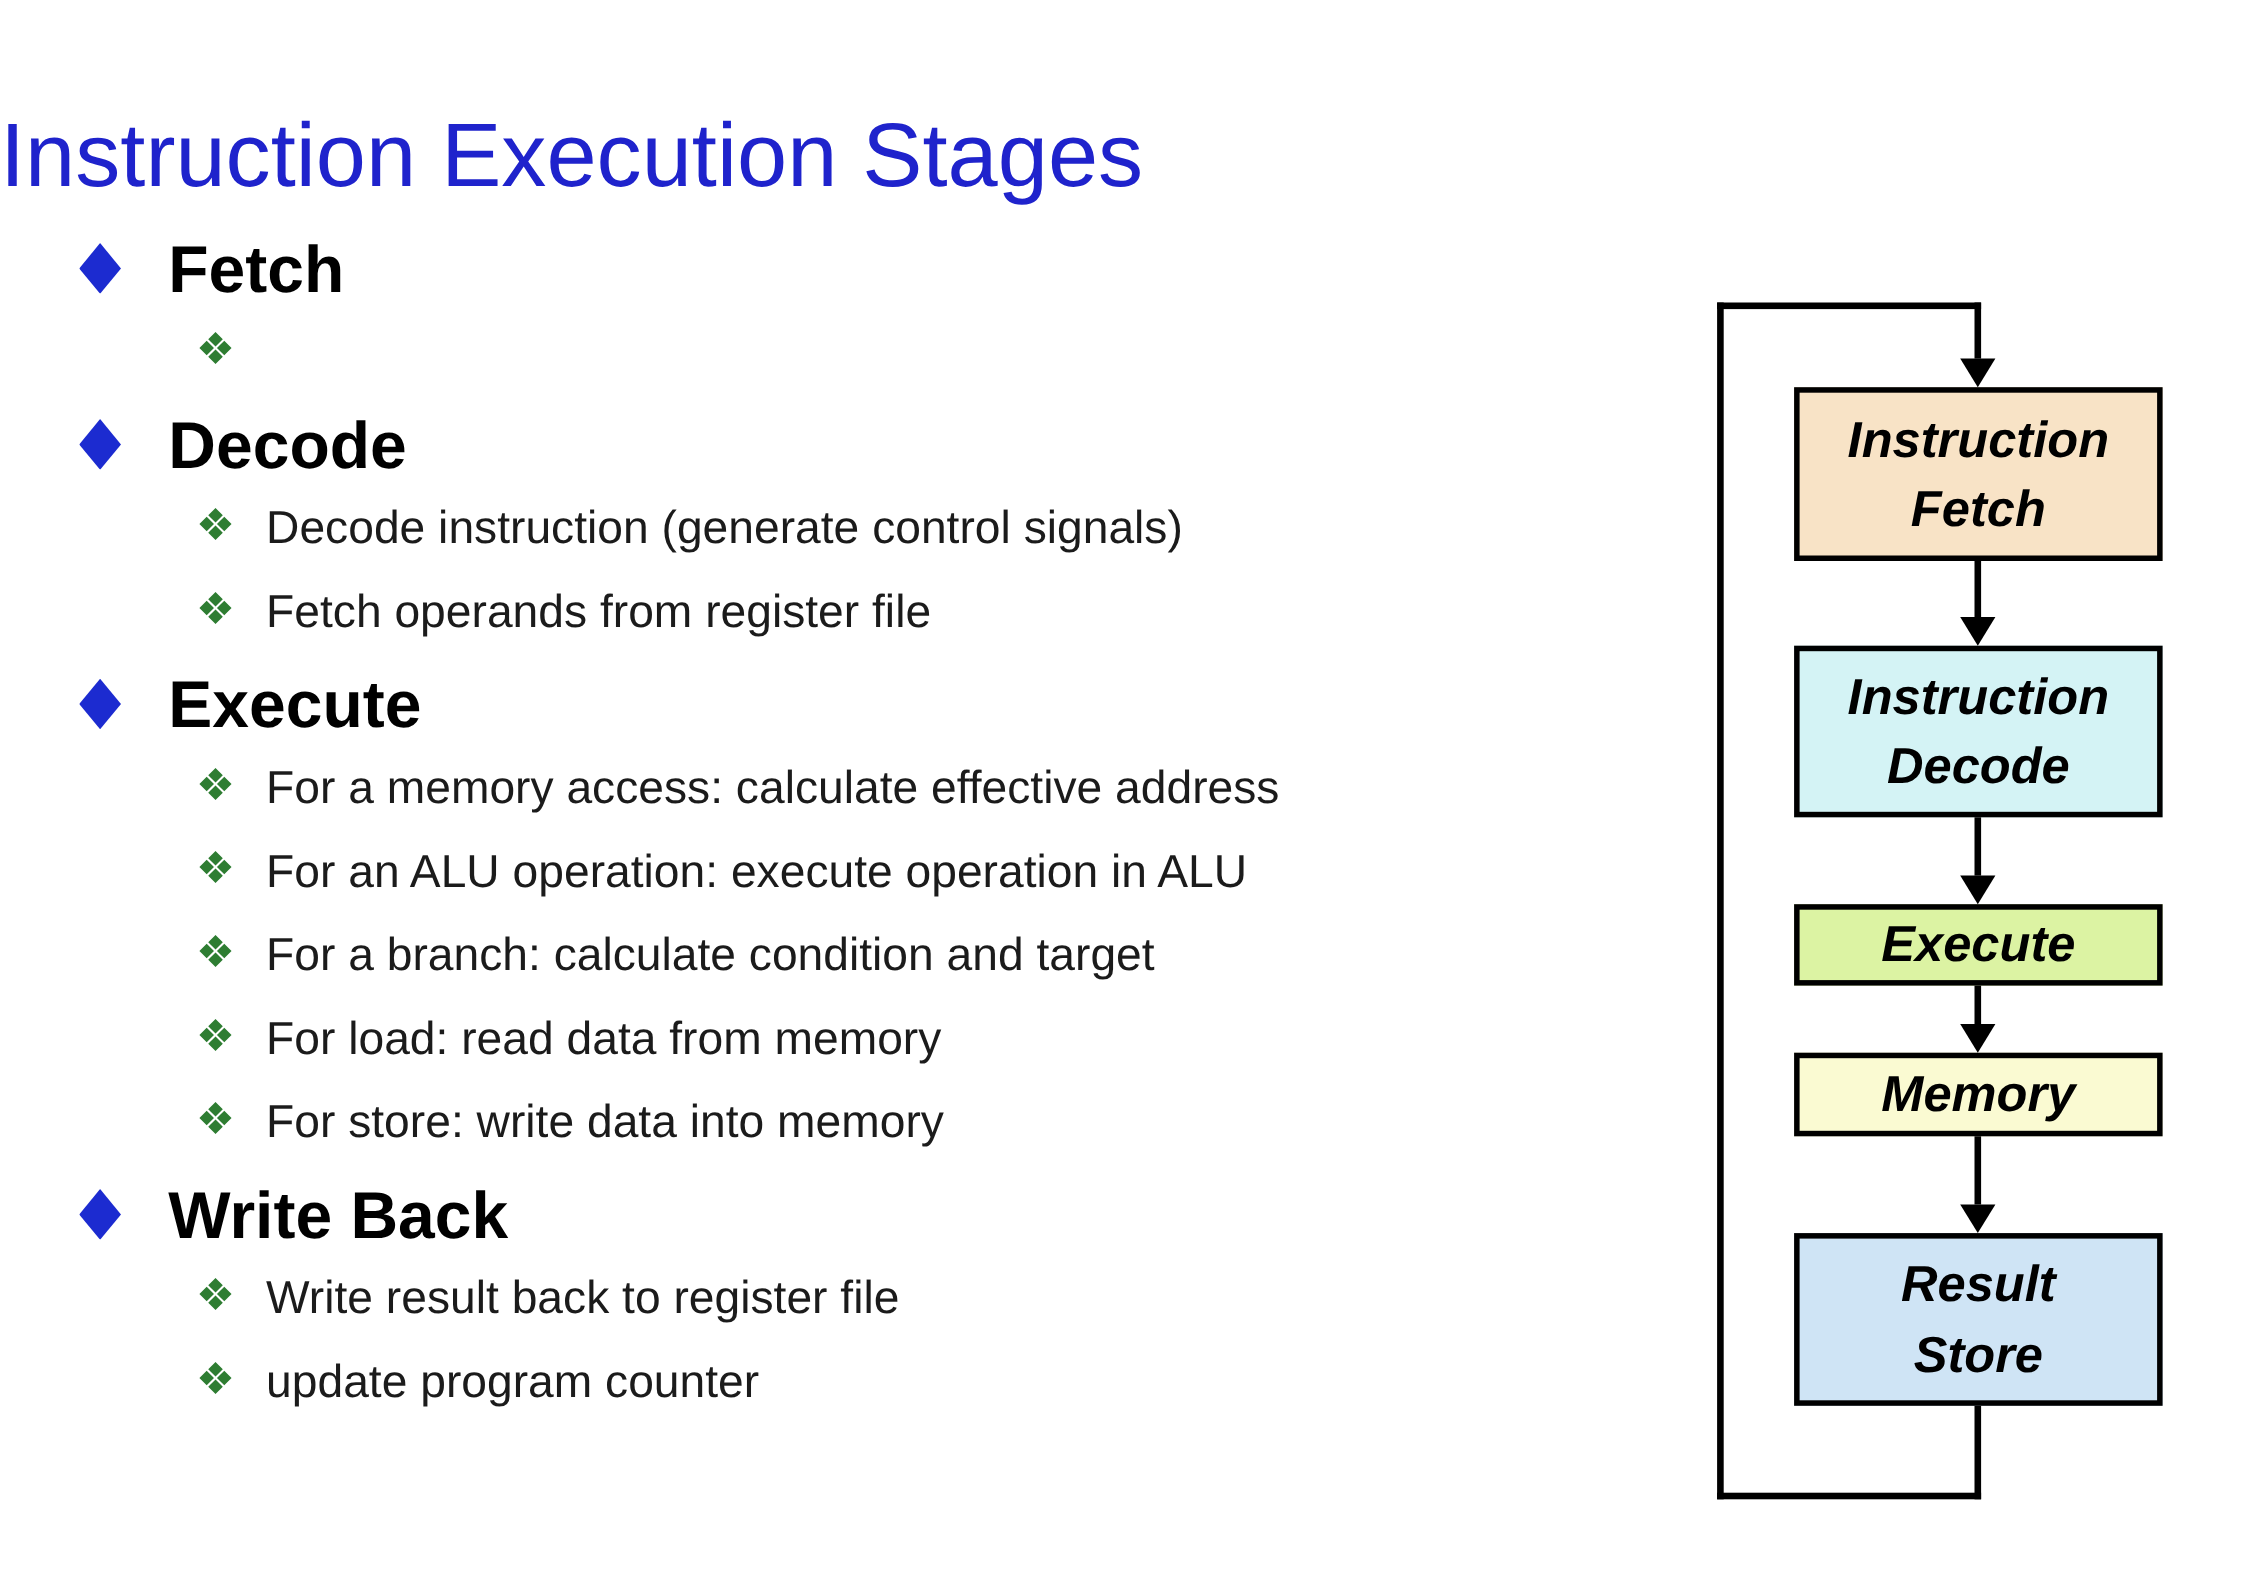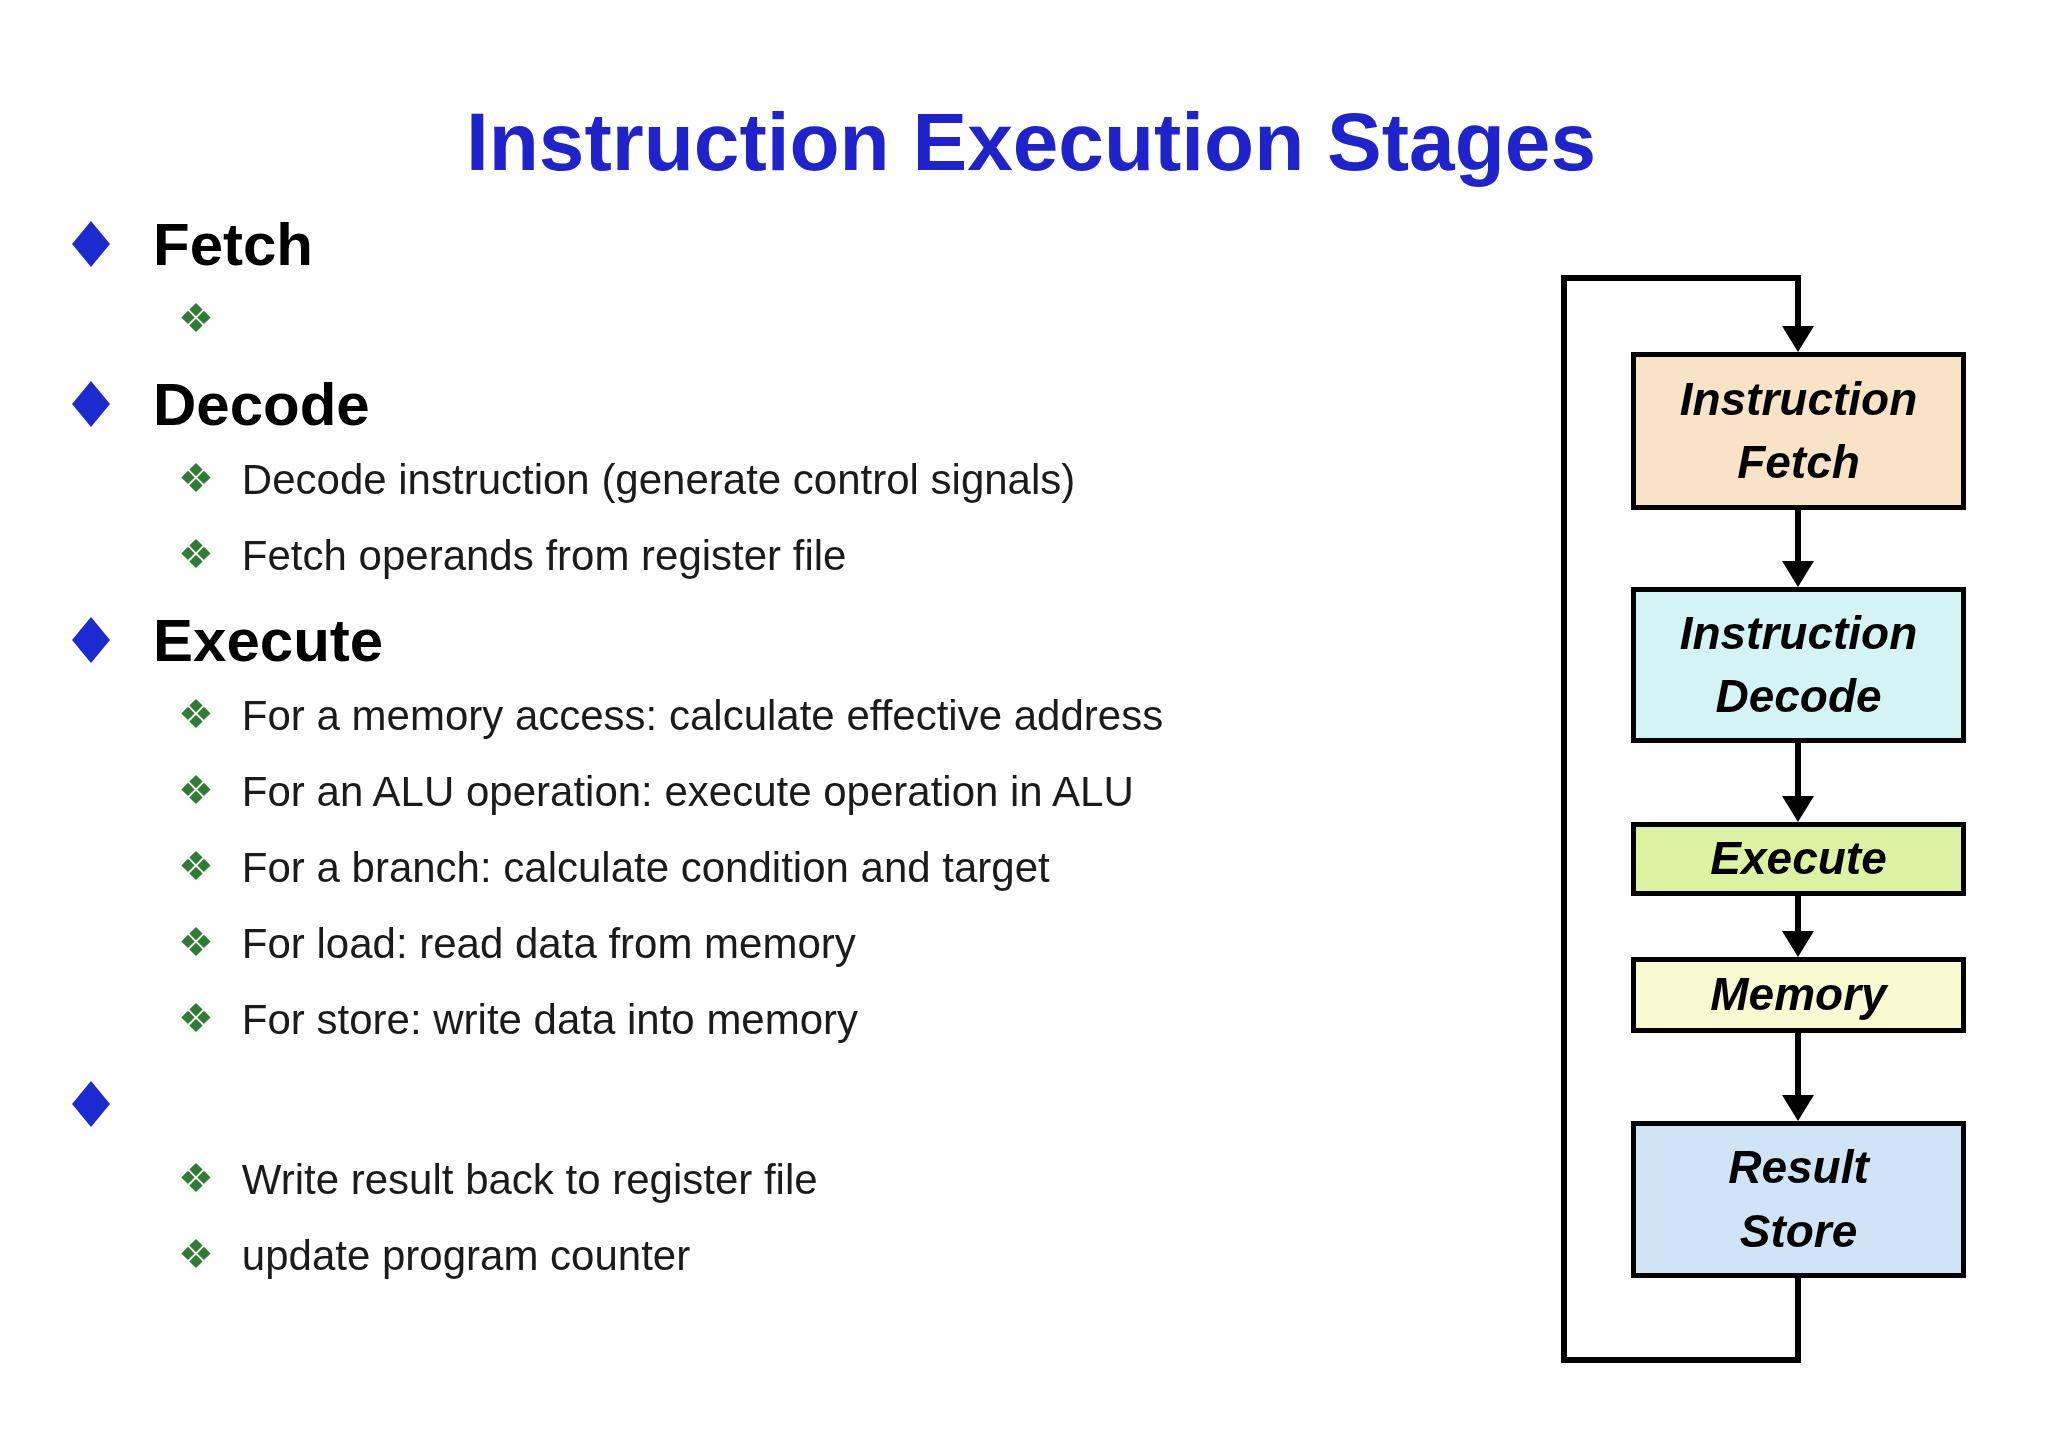--- a/index.html
+++ b/index.html
@@ -9,7 +9,7 @@
   }
   .title{
     position:absolute;top:40px;left:0;width:100%;
-    text-align:center;font-size:82px;font-weight:bold;letter-spacing:0px;
+    font-size:82px;font-weight:normal;letter-spacing:0px;
   }
   
   .list{

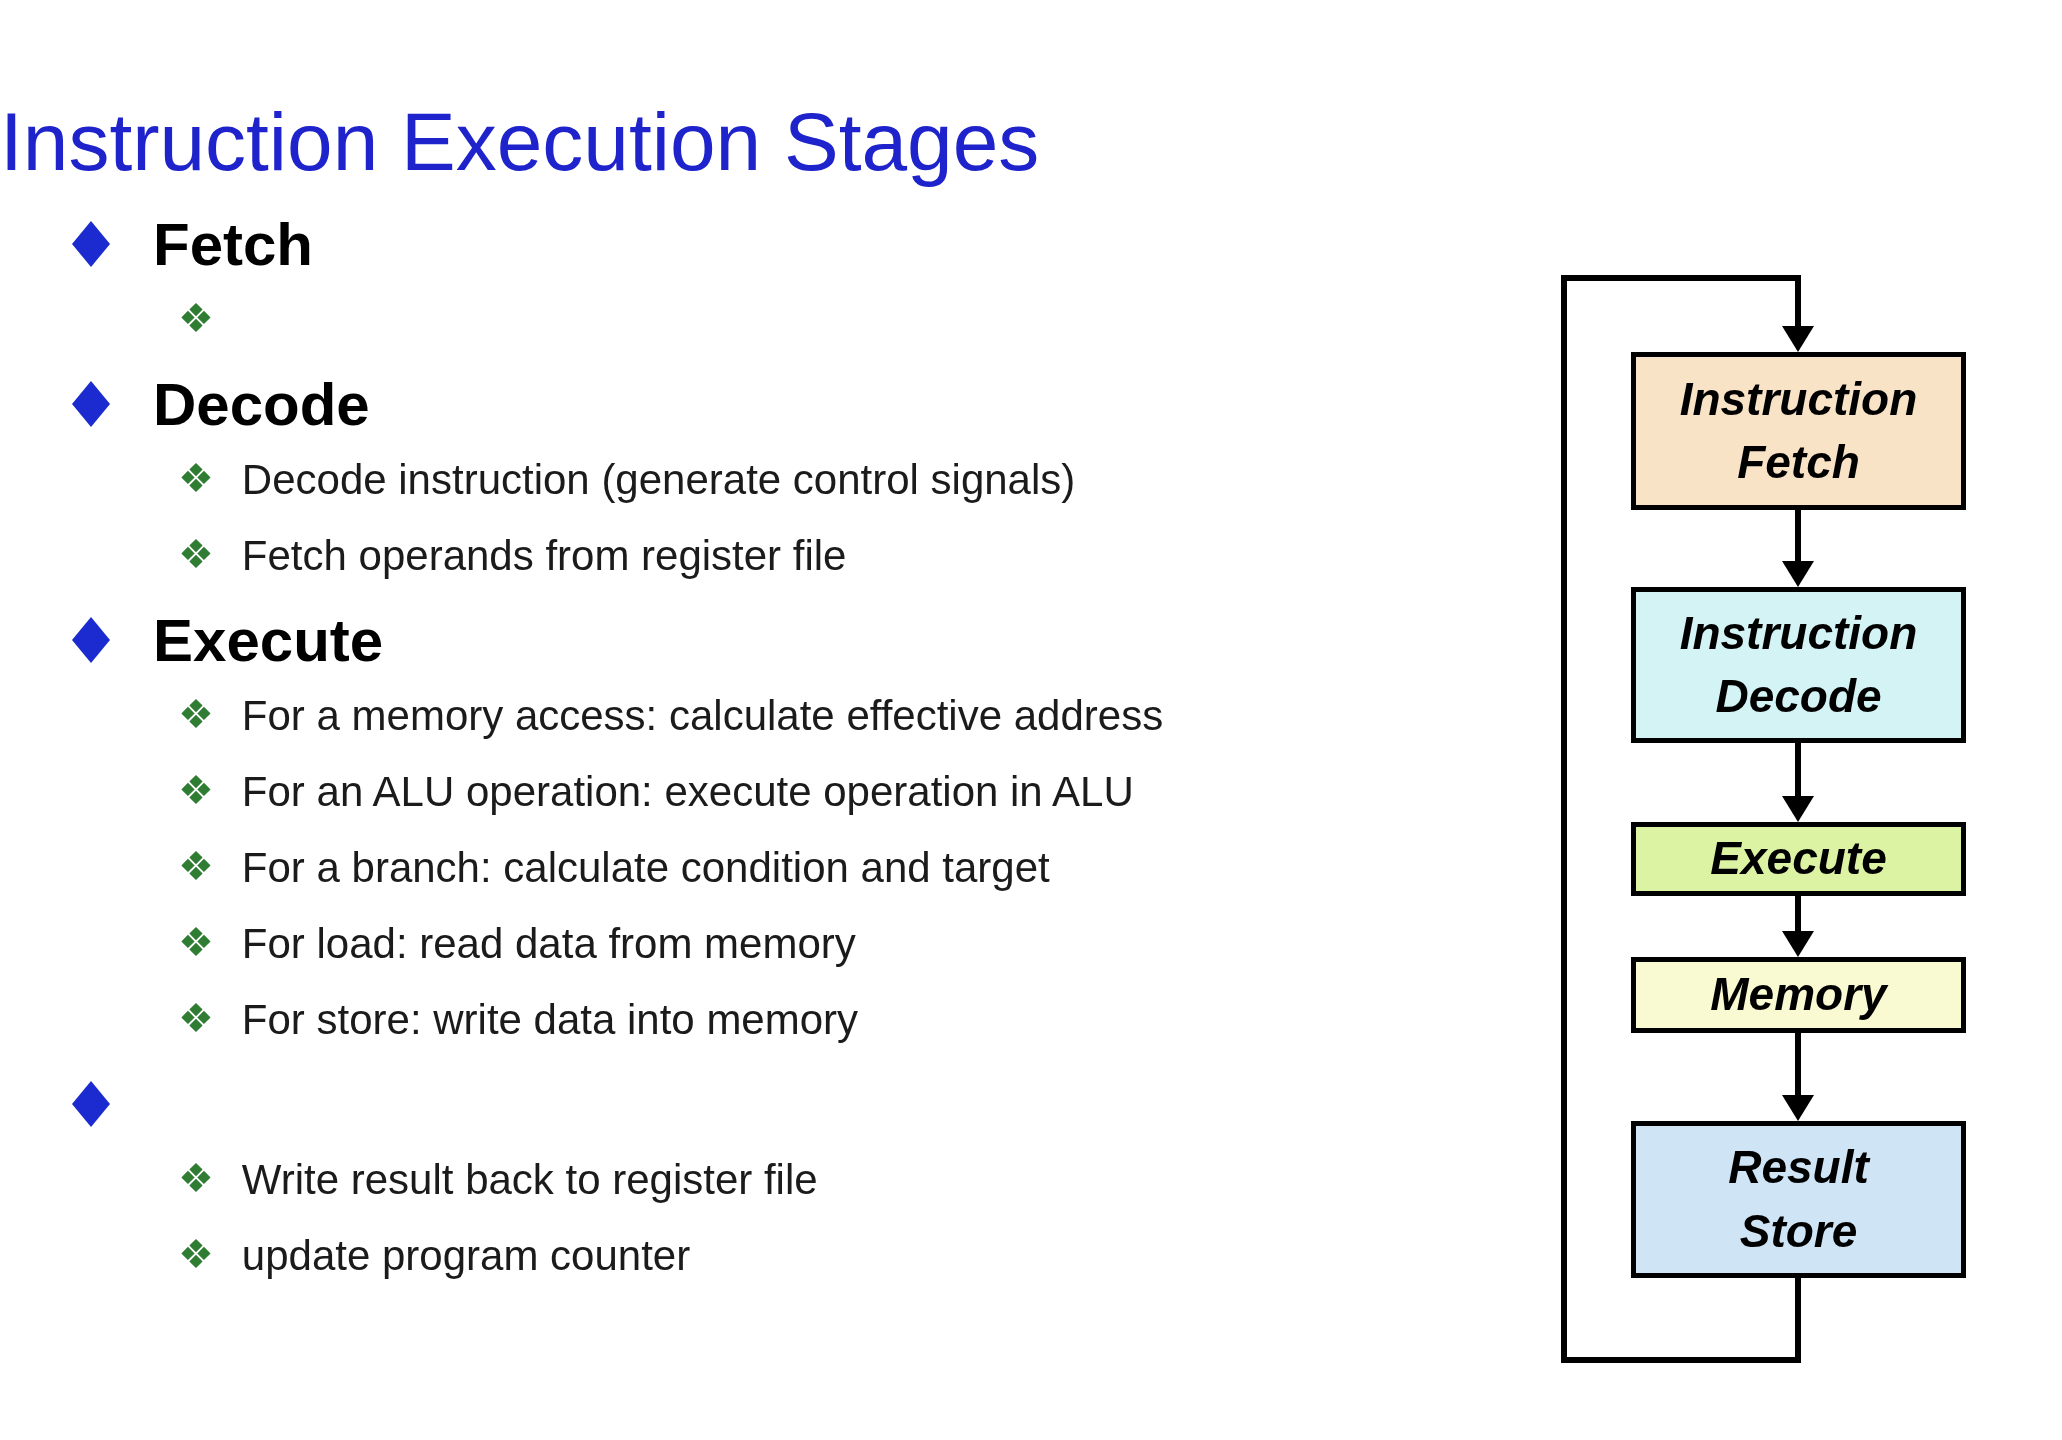--- a/index.html
+++ b/index.html
@@ -97,6 +97,7 @@
   </div>
       <div class="row heading">
     <span class="diamond" style="background: rgb(28, 43, 208);"></span>
+    <span>Write Back</span>
   </div>
       <div class="row item">
     <span class="glyph" style="color: rgb(46, 125, 50);">❖</span>

